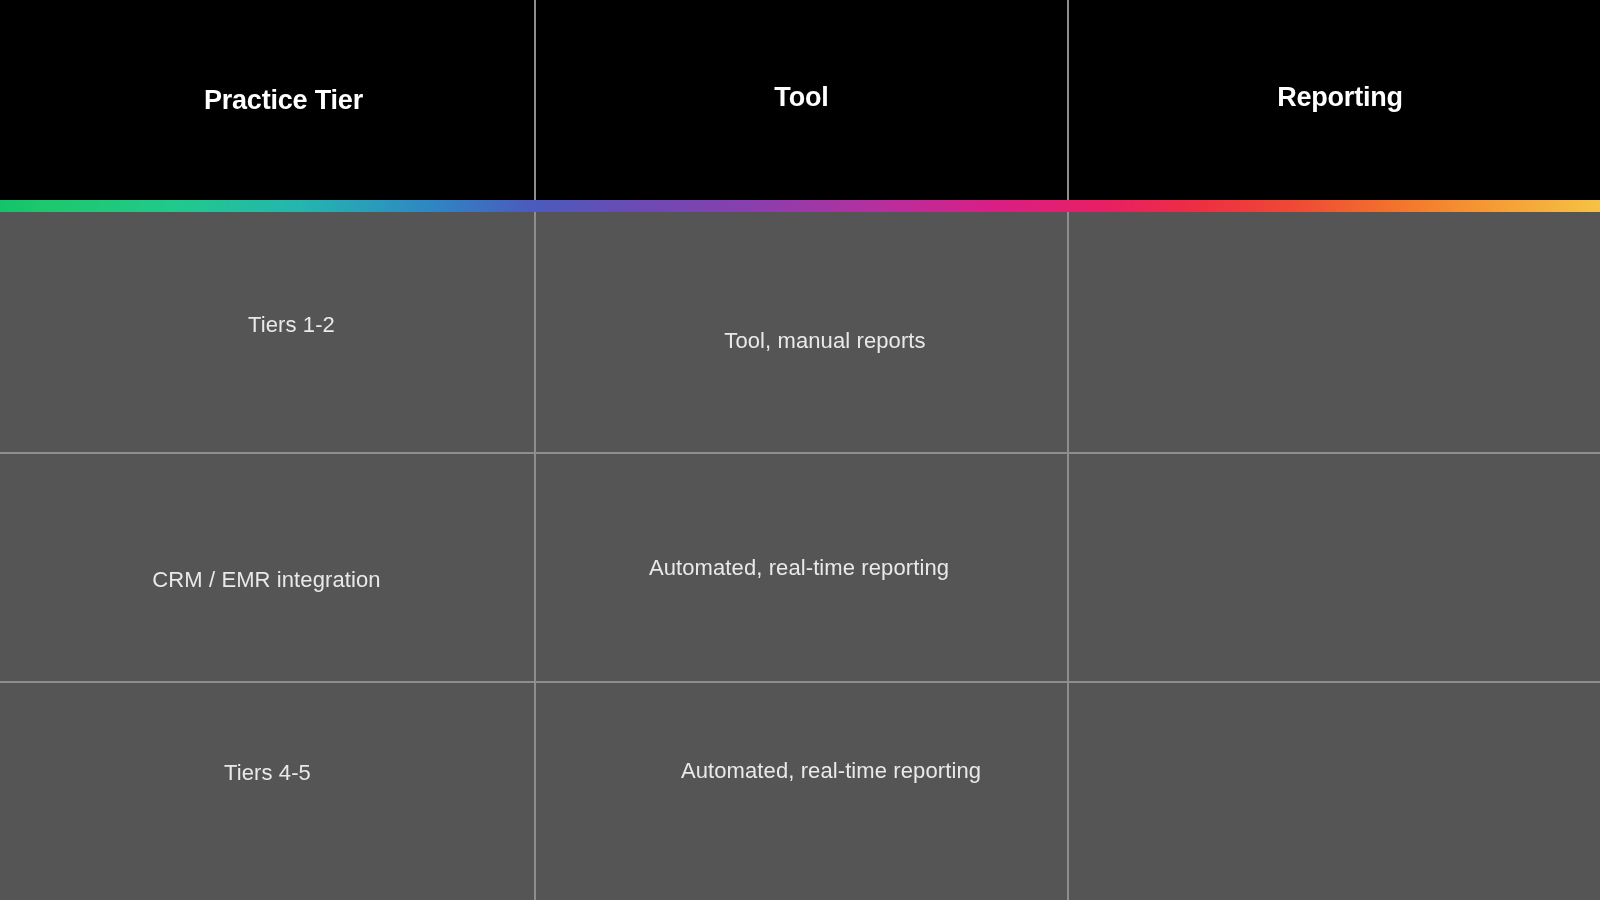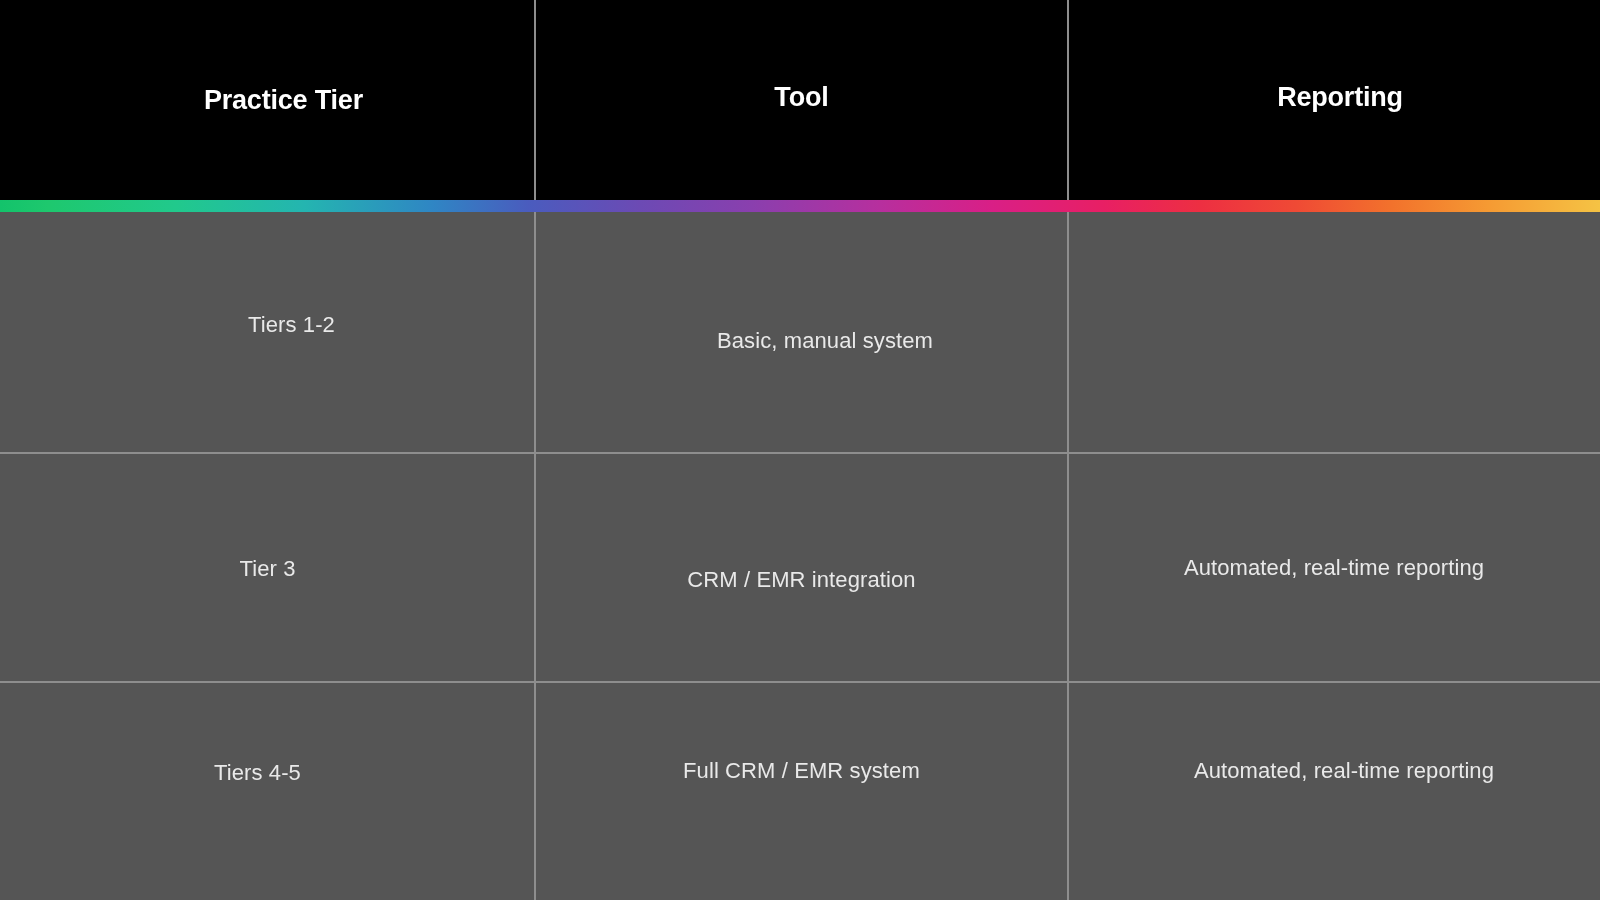--- a/index.html
+++ b/index.html
@@ -205,7 +205,7 @@
         <span class="ctext">Tiers 1-2</span>
       </div>
       <div class="cell col-3">
-        <span class="ctext">Basic, manual system</span>
+        <span class="ctext">Tool, manual reports</span>
       </div>
     </div>
 

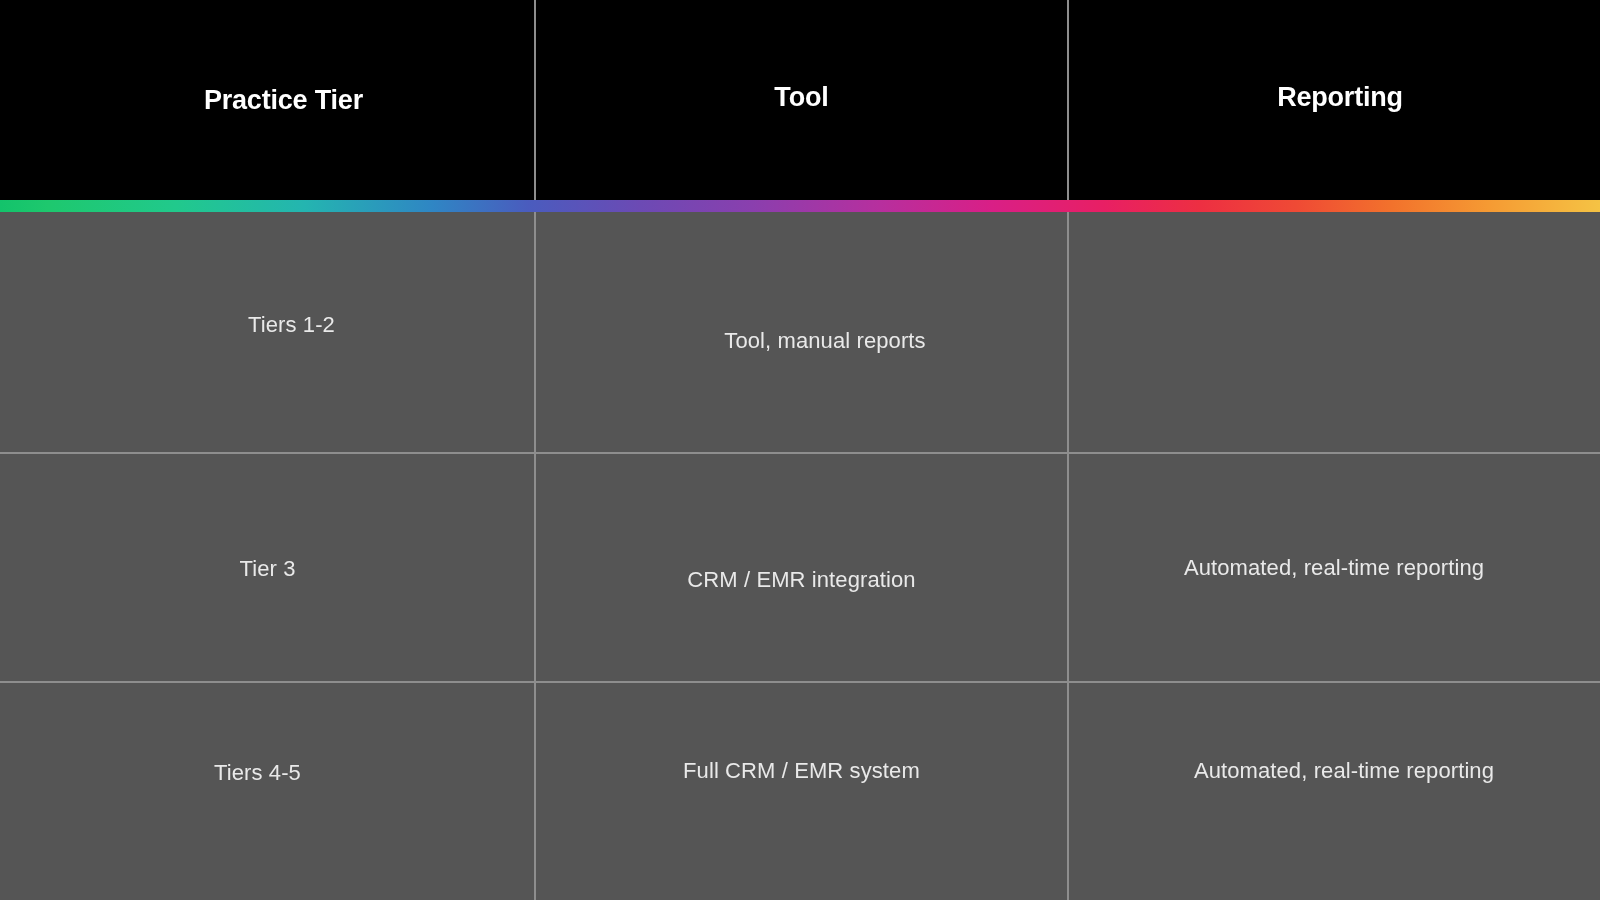--- a/index.html
+++ b/index.html
@@ -210,9 +210,6 @@
     </div>
 
     <div class="row r2">
-      <div class="cell col-1">
-        <span class="ctext">Tier 3</span>
-      </div>
       <div class="cell col-2">
         <span class="ctext">CRM / EMR integration</span>
       </div>

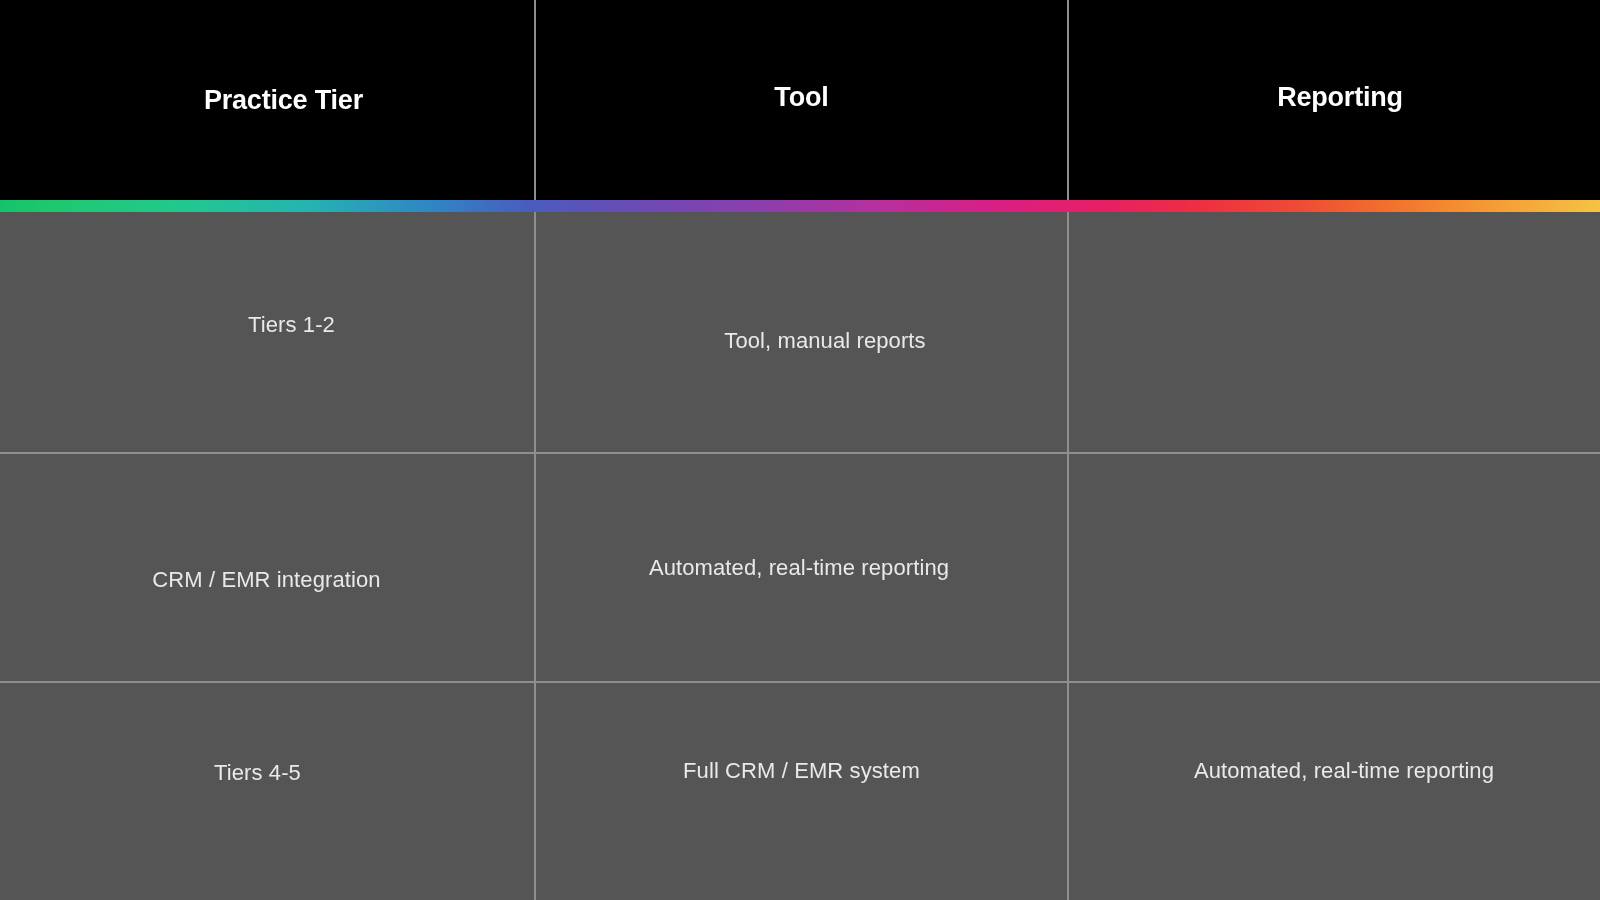--- a/index.html
+++ b/index.html
@@ -222,9 +222,6 @@
       <div class="cell col-1">
         <span class="ctext">Tiers 4-5</span>
       </div>
-      <div class="cell col-2">
-        <span class="ctext">Full CRM / EMR system</span>
-      </div>
       <div class="cell col-3">
         <span class="ctext">Automated, real-time reporting</span>
       </div>

